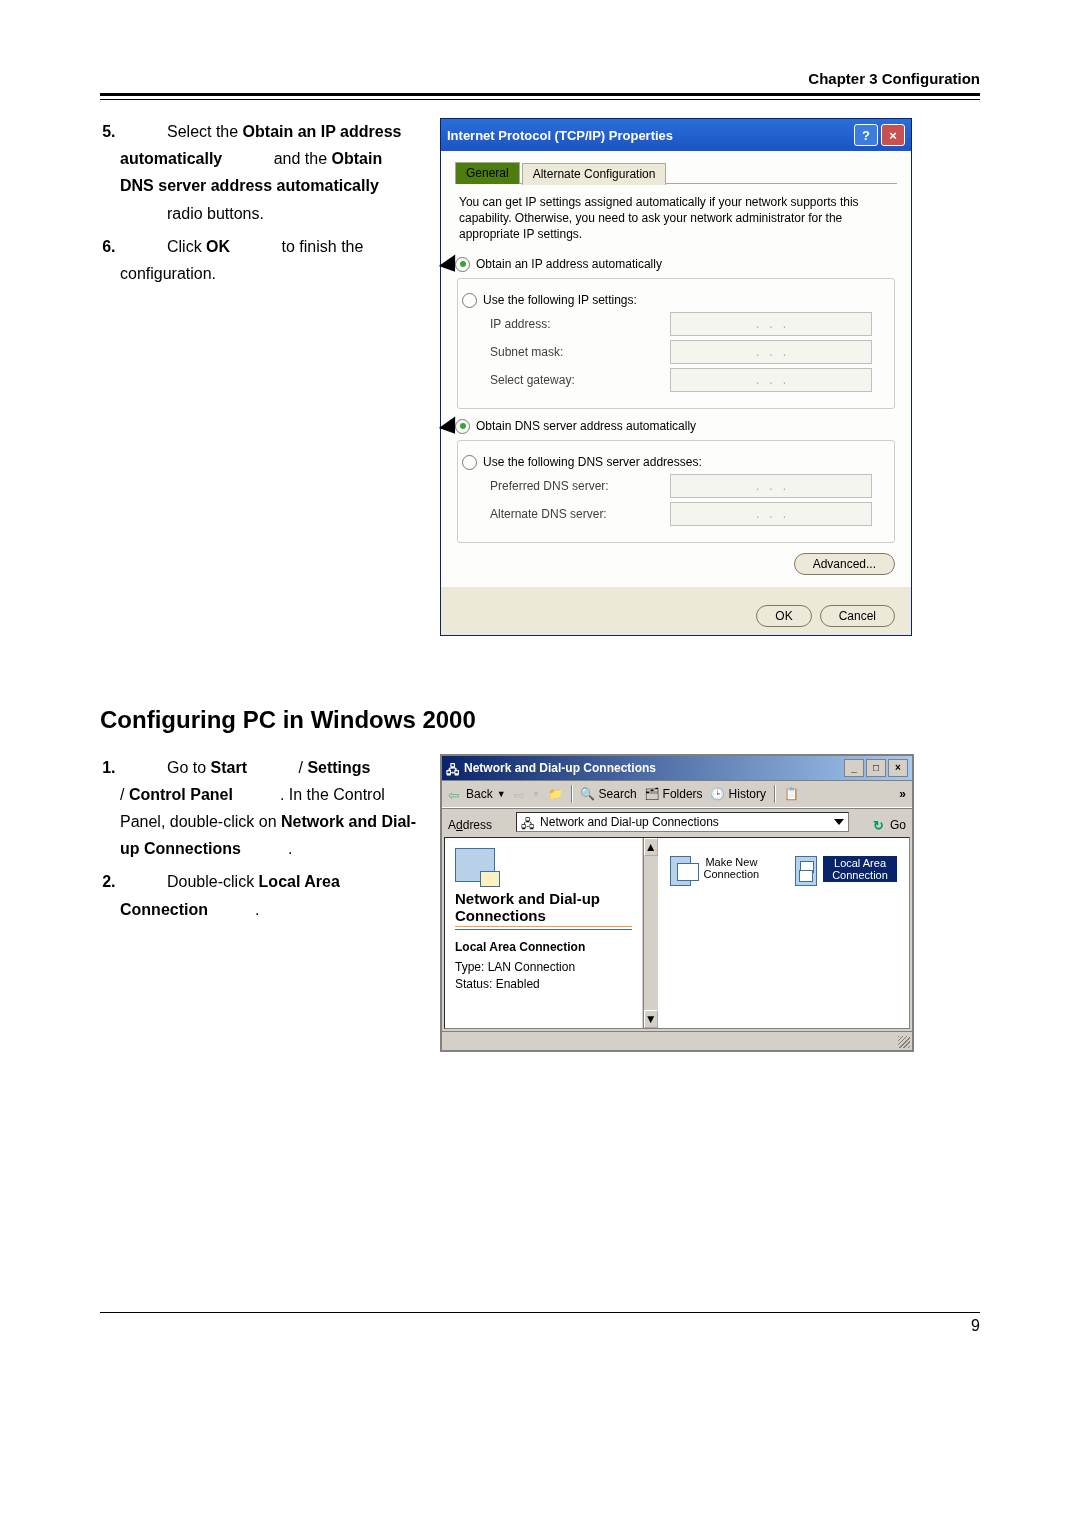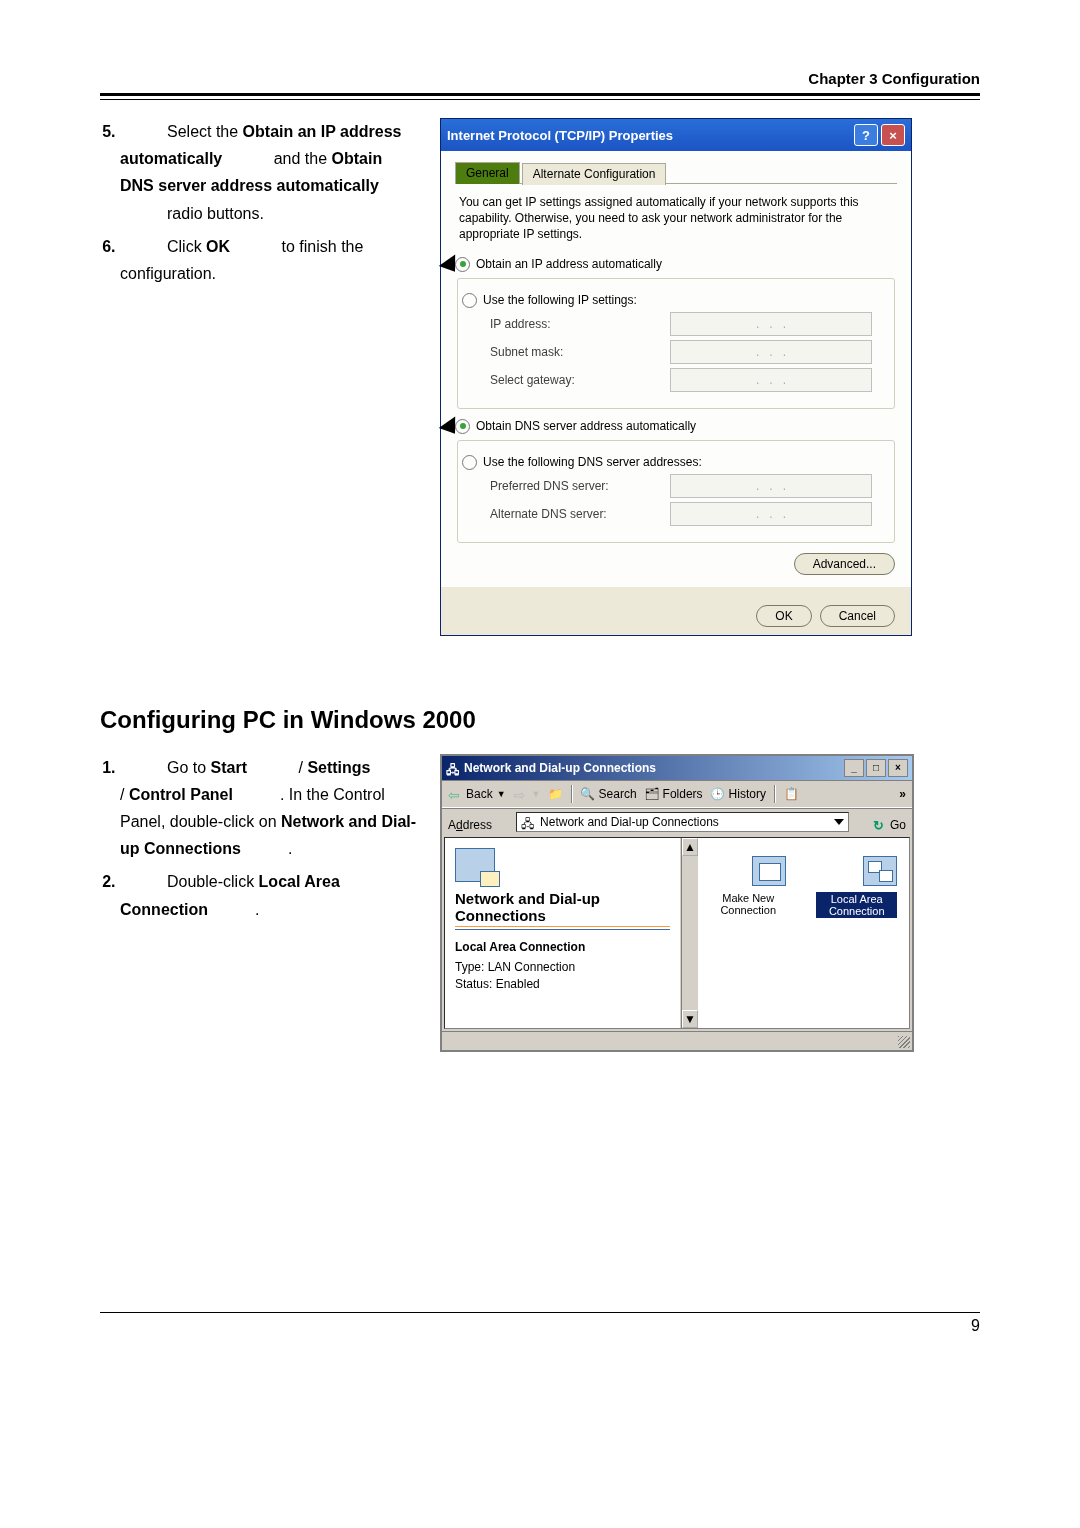--- a/index.html
+++ b/index.html
@@ -182,7 +182,7 @@
   .w2k-left-sub { font-weight:bold; margin-bottom:6px; }
   .w2k-left-line { margin: 3px 0; }
   .w2k-right { flex:1; display:flex; gap:30px; padding: 18px 12px; }
-  .w2k-item { display:flex; flex-direction:column; align-items:flex-end; gap:6px; font-size:11px; text-align:center; }
+  .w2k-item { display:flex; flex-direction:row; align-items:flex-start; gap:6px; font-size:11px; text-align:center; }
   .w2k-item.selected .lbl { background:#0a246a; color:#fff; padding:1px 3px; }
   .w2k-scroll { width:16px; background:#d4d0c8; border-left:1px solid #808080; display:flex; flex-direction:column; justify-content:space-between; }
   .w2k-scroll-btn { height:16px; background:#d4d0c8; border:1px outset #fff; display:flex;align-items:center;justify-content:center; }

